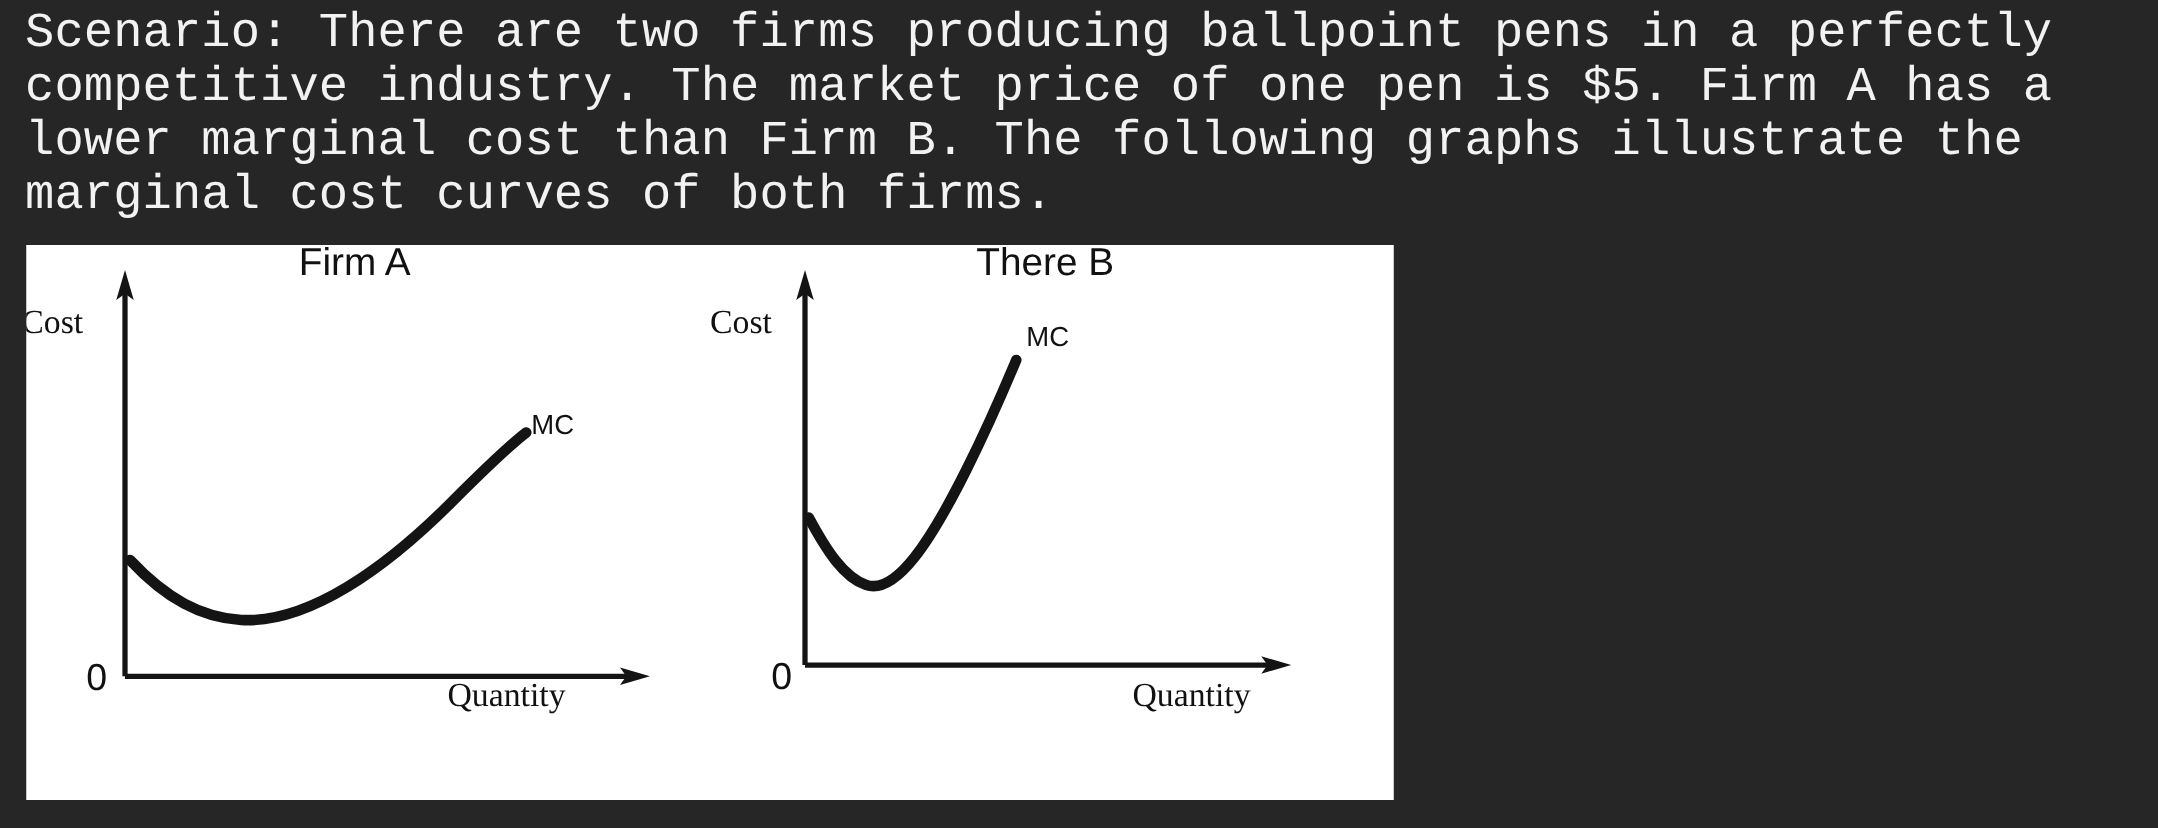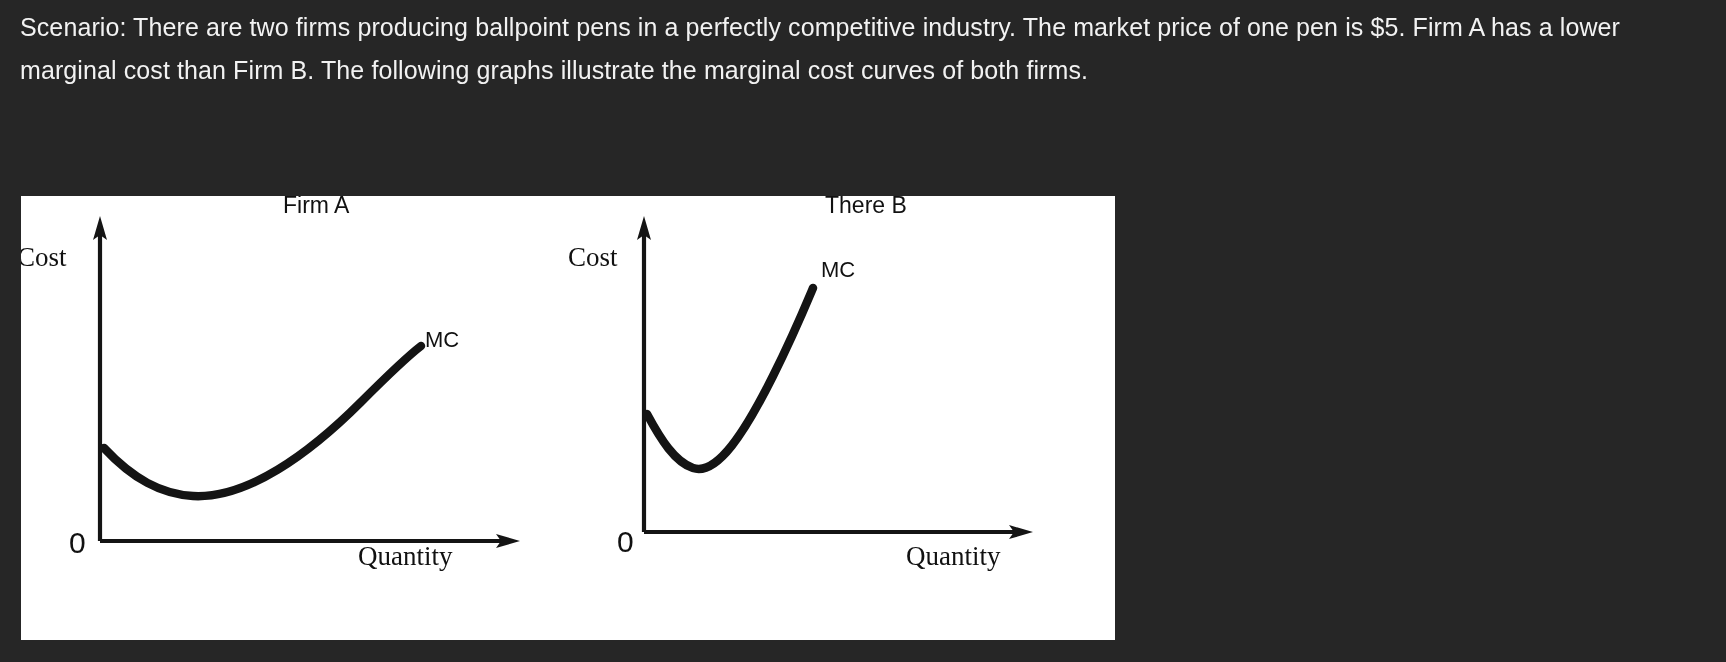--- a/index.html
+++ b/index.html
@@ -23,8 +23,8 @@
     top: 6px;
     width: 1690px;
     color: #f2f2f2;
-    font-family: Liberation Sans, sans-serif;
-    font-size: 25px;
+    font-family: Liberation Mono, monospace;
+    font-size: 39px;
     line-height: 43px;
     letter-spacing: 0.1px;
     white-space: pre-wrap;

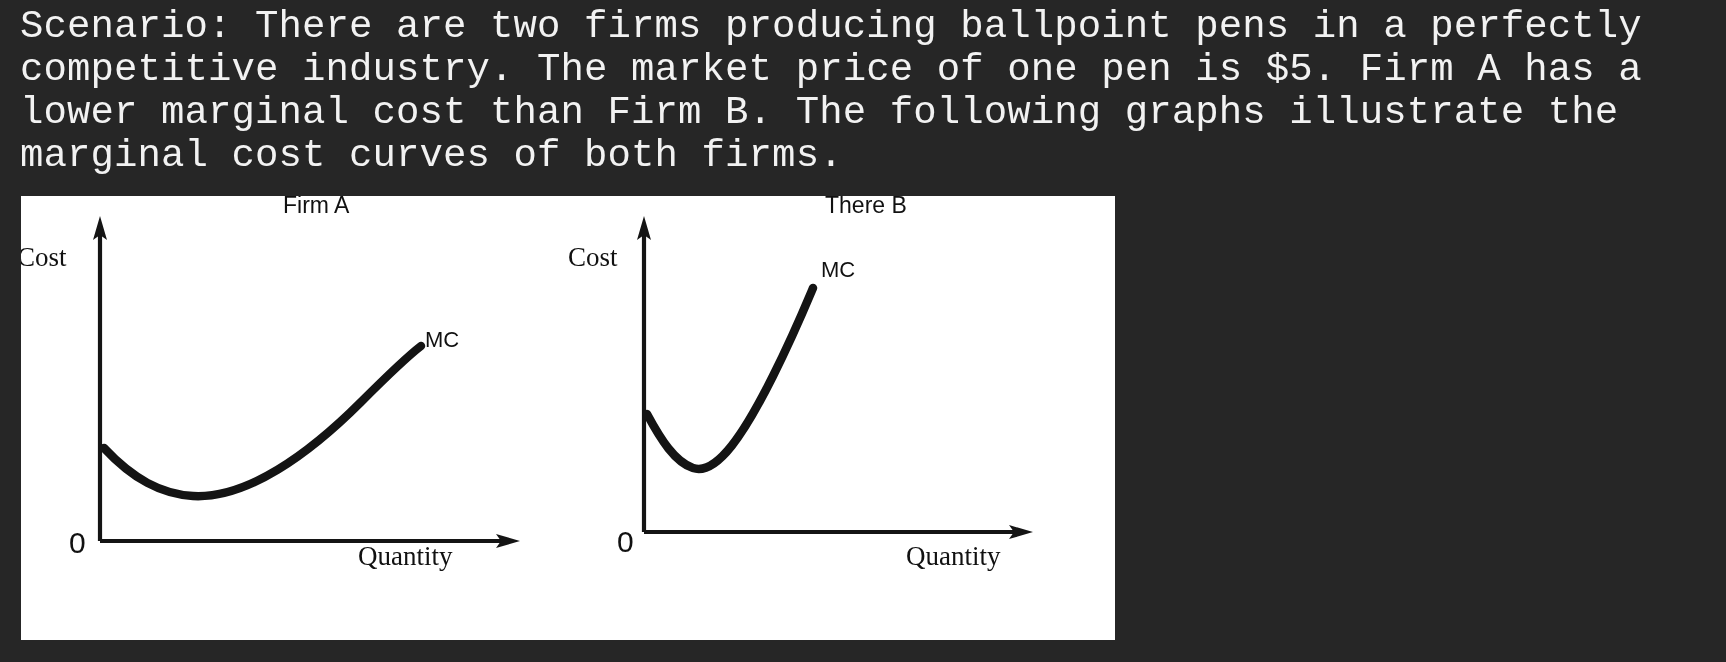--- a/index.html
+++ b/index.html
@@ -81,7 +81,7 @@
     font-weight: 400;
     white-space: nowrap;
   }
-  .label-title    { font-size: 23px; margin-left: 44px; }
+  .label-title    { font-size: 31px; }
   .label-axis     { font-size: 27px; font-family: Liberation Serif, serif; }
   .label-curve    { font-size: 22px; }
   .label-origin   { font-size: 30px; }

